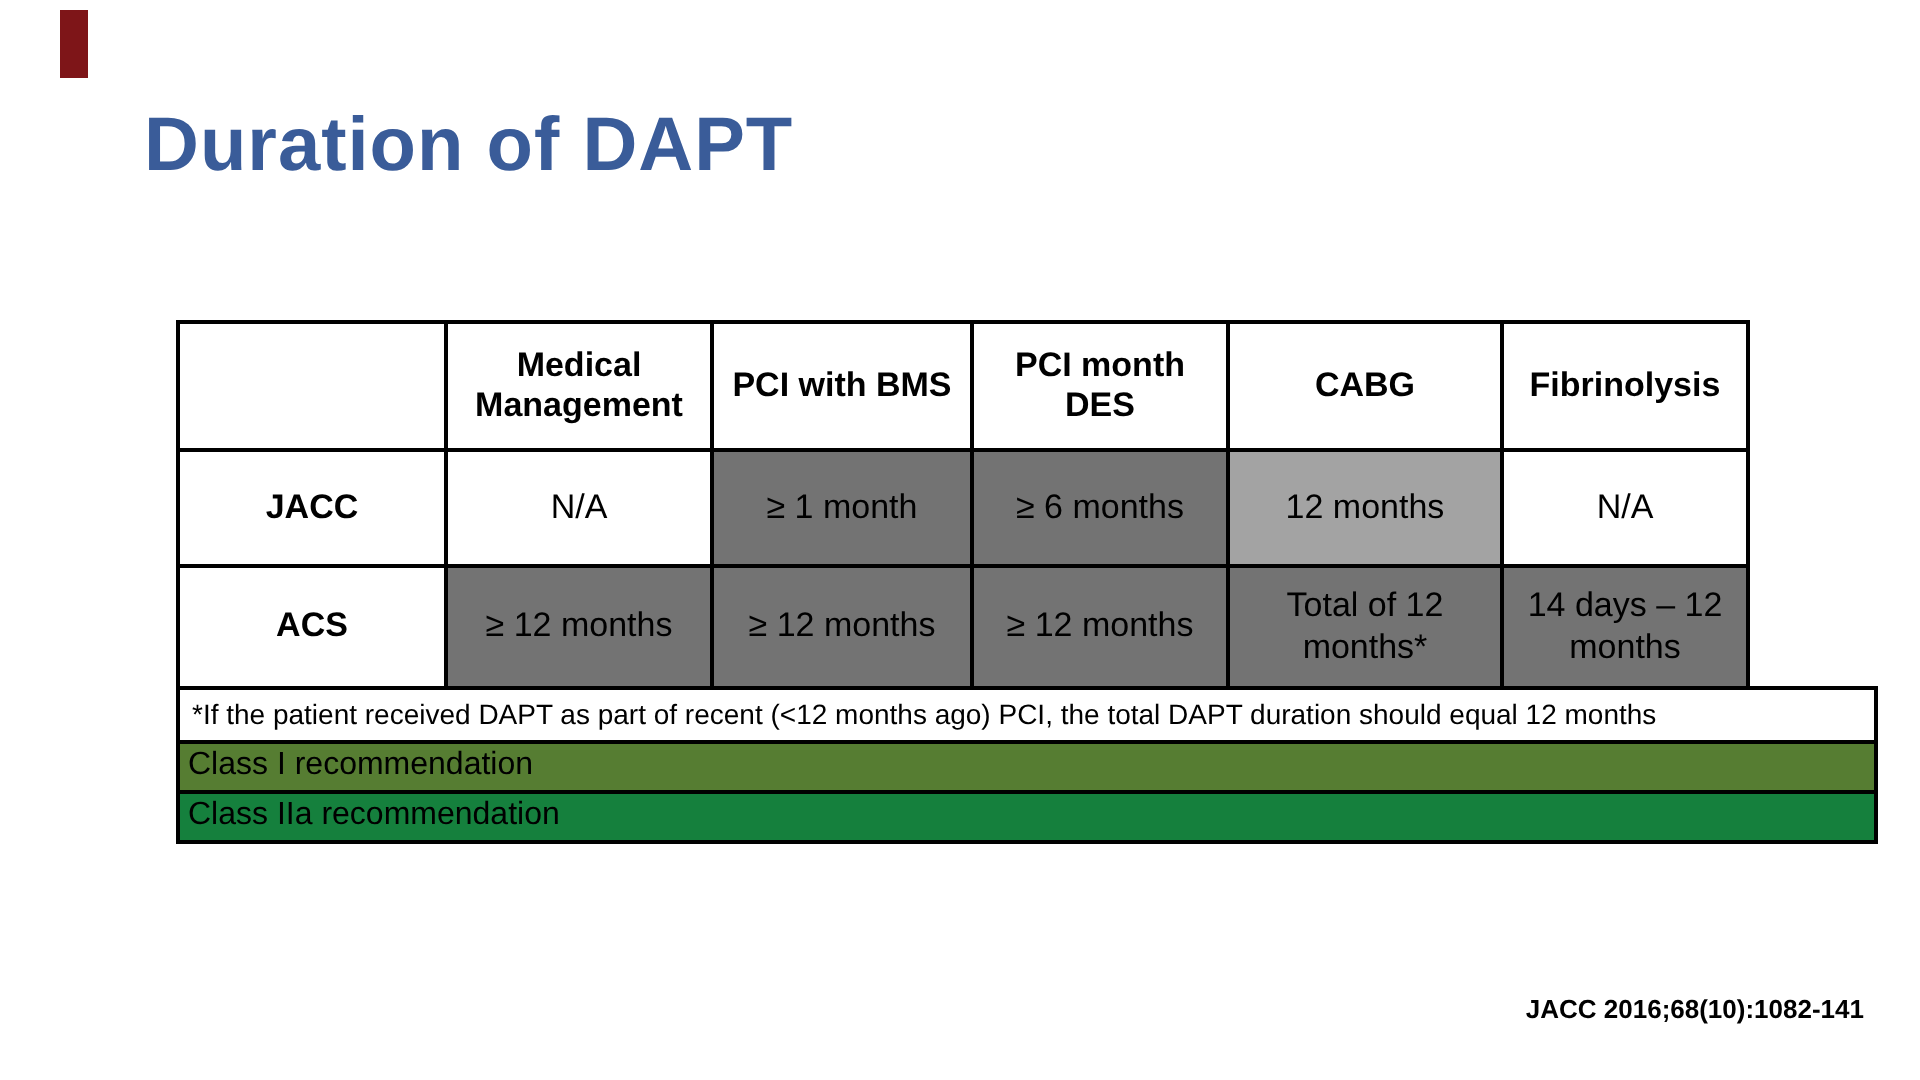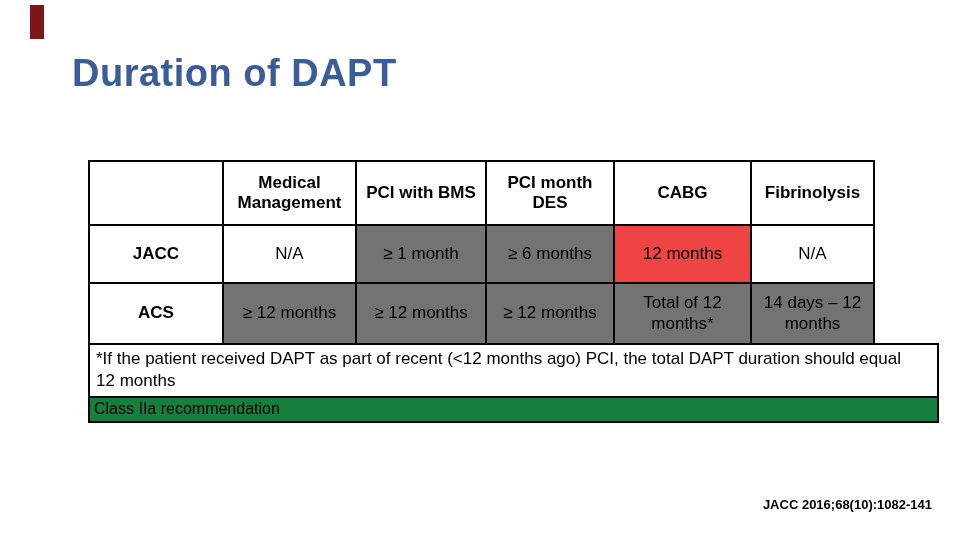--- a/index.html
+++ b/index.html
@@ -39,7 +39,7 @@
   td.row-label{font-weight:700;background:#ffffff;}
   .c-white{background:#ffffff;}
   .c-green{background:#737373;color:#000;}
-  .c-yellow{background:#ef4444;color:#000;margin-top:14px;}
+  .c-yellow{background:#a3a3a3;color:#000;margin-top:14px;}
 
   .footnote-box{
     margin-top:-2px;

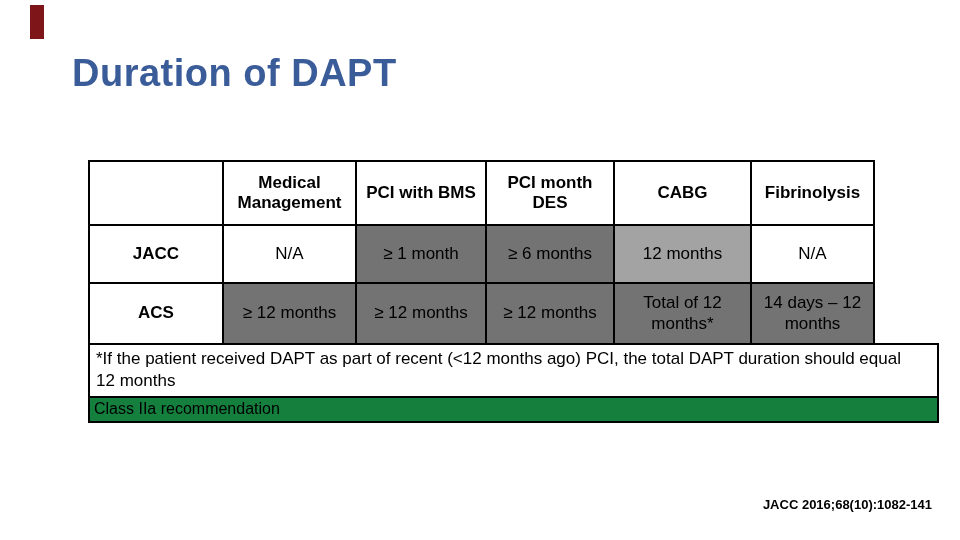--- a/index.html
+++ b/index.html
@@ -46,7 +46,7 @@
     border:2px solid #000;
     background:#ffffff;
     padding:3px 24px 4px 6px;
-    font-size:17px;line-height:1.3;
+    font-size:14px;line-height:1.3;
     text-align:left;
   }
   .legend-bar{

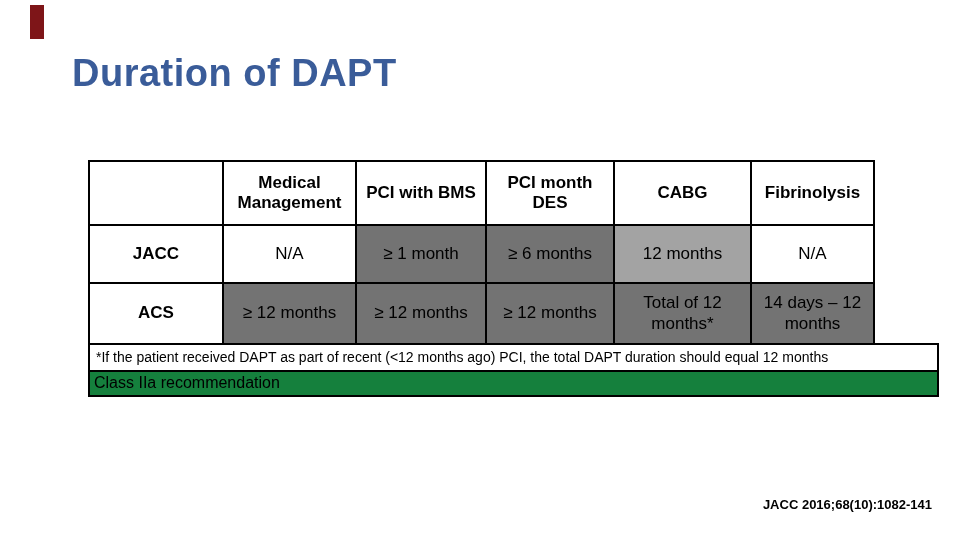--- a/index.html
+++ b/index.html
@@ -114,6 +114,7 @@
 
     <div class="footnote-box">*If the patient received DAPT as part of recent (&lt;12 months ago) PCI, the total DAPT duration should equal 12 months</div>
 
+    <div class="legend-bar legend-green">Class I recommendation</div>
 
     <div class="legend-bar legend-yellow">Class IIa recommendation</div>
 

